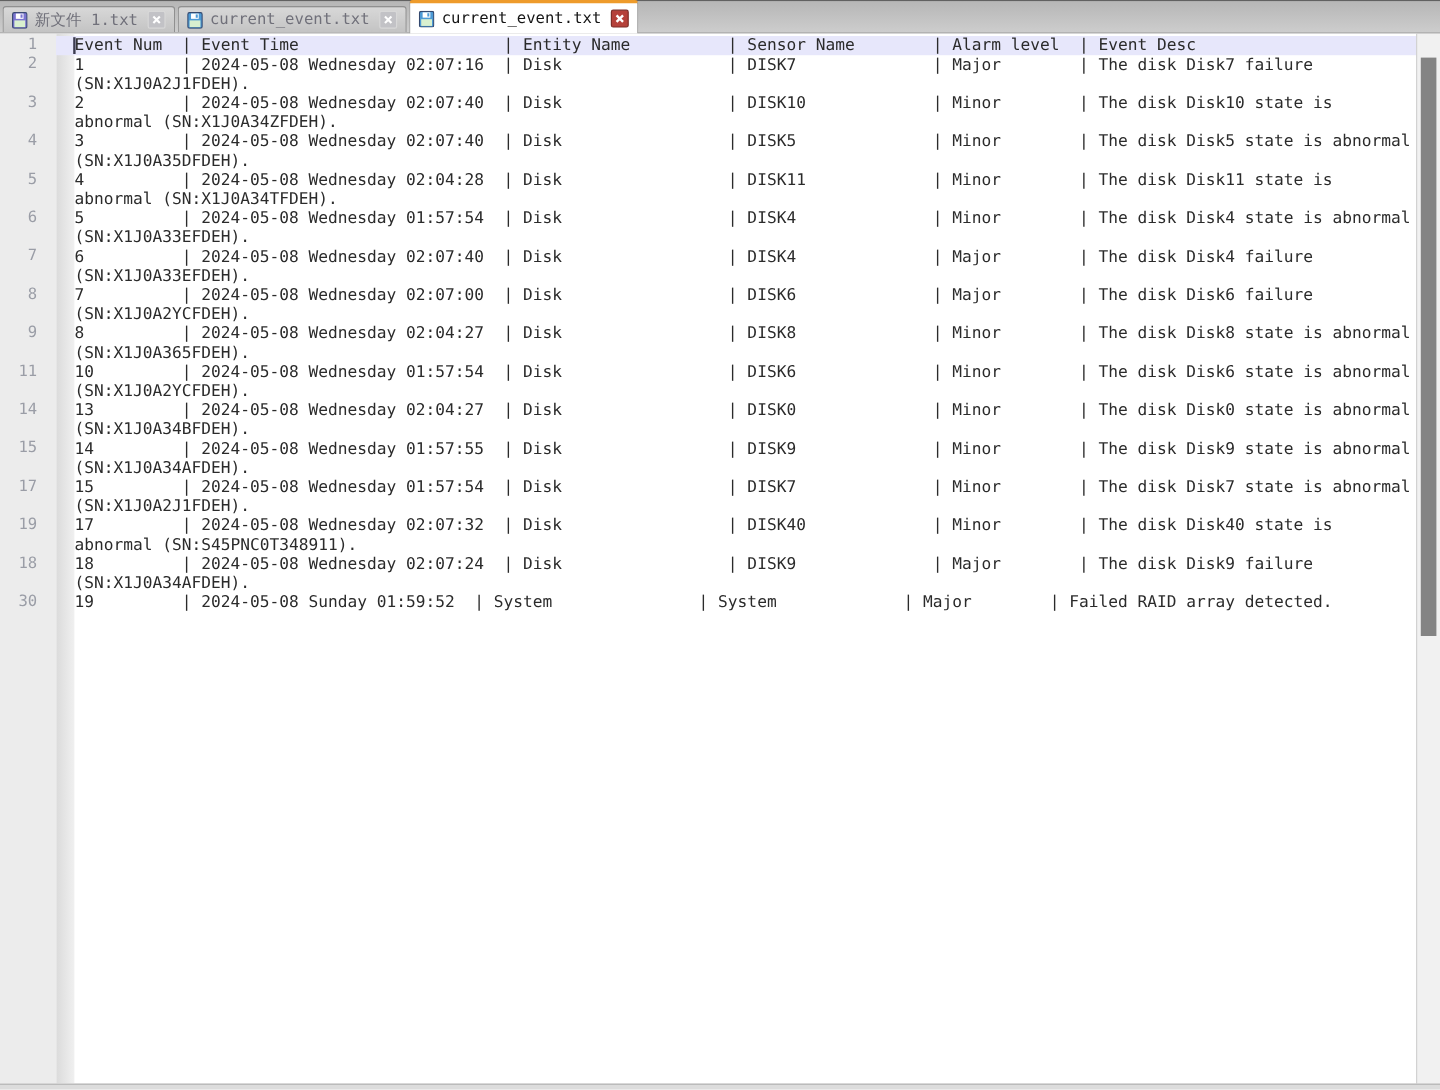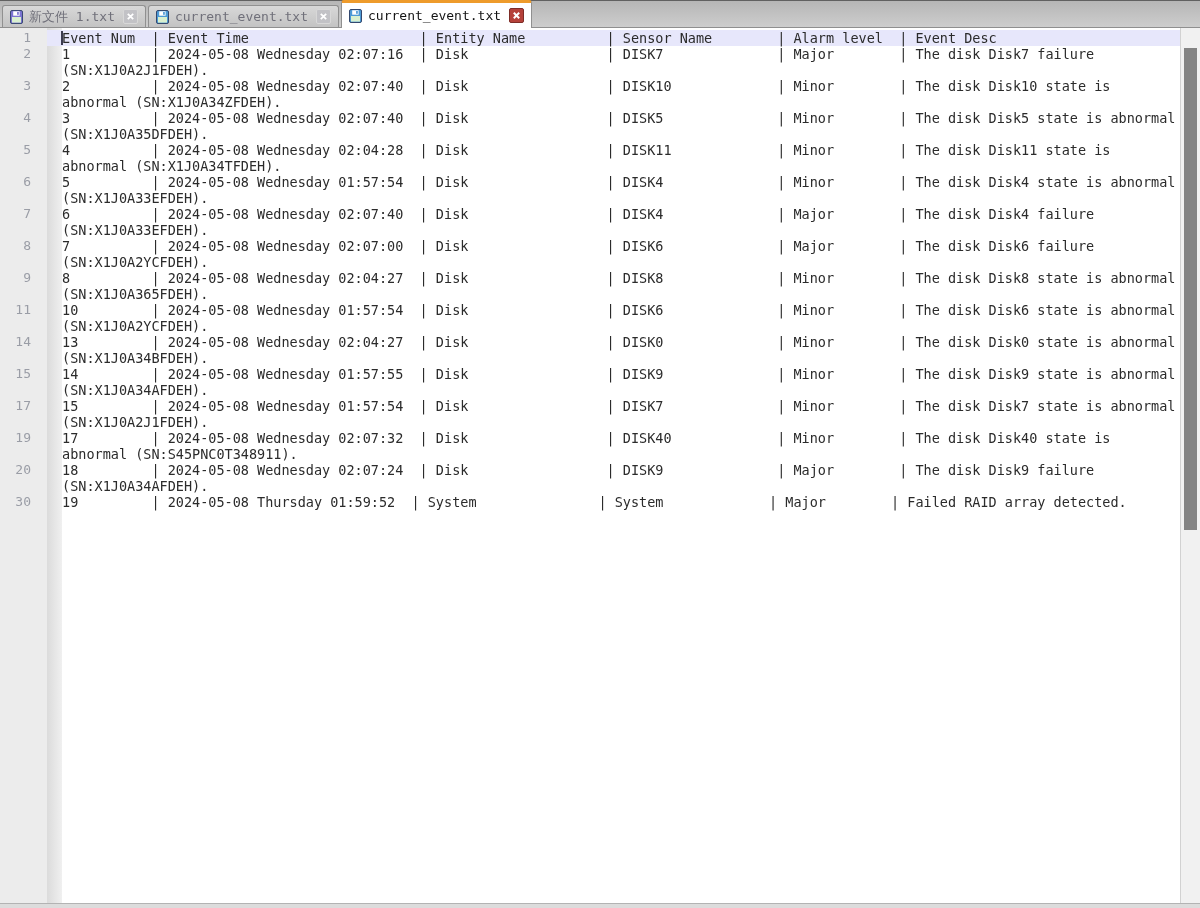--- a/index.html
+++ b/index.html
@@ -115,7 +115,7 @@
       <div class="line"><span class="num">15</span><span class="txt">14         | 2024-05-08 Wednesday 01:57:55  | Disk                 | DISK9              | Minor        | The disk Disk9 state is abnormal<br>(SN:X1J0A34AFDEH).</span></div>
       <div class="line"><span class="num">17</span><span class="txt">15         | 2024-05-08 Wednesday 01:57:54  | Disk                 | DISK7              | Minor        | The disk Disk7 state is abnormal<br>(SN:X1J0A2J1FDEH).</span></div>
       <div class="line"><span class="num">19</span><span class="txt">17         | 2024-05-08 Wednesday 02:07:32  | Disk                 | DISK40             | Minor        | The disk Disk40 state is<br>abnormal (SN:S45PNC0T348911).</span></div>
-      <div class="line"><span class="num">20</span><span class="txt">18         | 2024-05-08 Wednesday 02:07:24  | Disk                 | DISK9              | Major        | The disk Disk9 failure<br>(SN:X1J0A34AFDEH).</span></div>
+      <div class="line"><span class="num">18</span><span class="txt">18         | 2024-05-08 Wednesday 02:07:24  | Disk                 | DISK9              | Major        | The disk Disk9 failure<br>(SN:X1J0A34AFDEH).</span></div>
       <div class="line"><span class="num">30</span><span class="txt">19         | 2024-05-08 Thursday 01:59:52  | System               | System             | Major        | Failed RAID array detected.</span></div>
     </div>
   <div class="caret"></div>

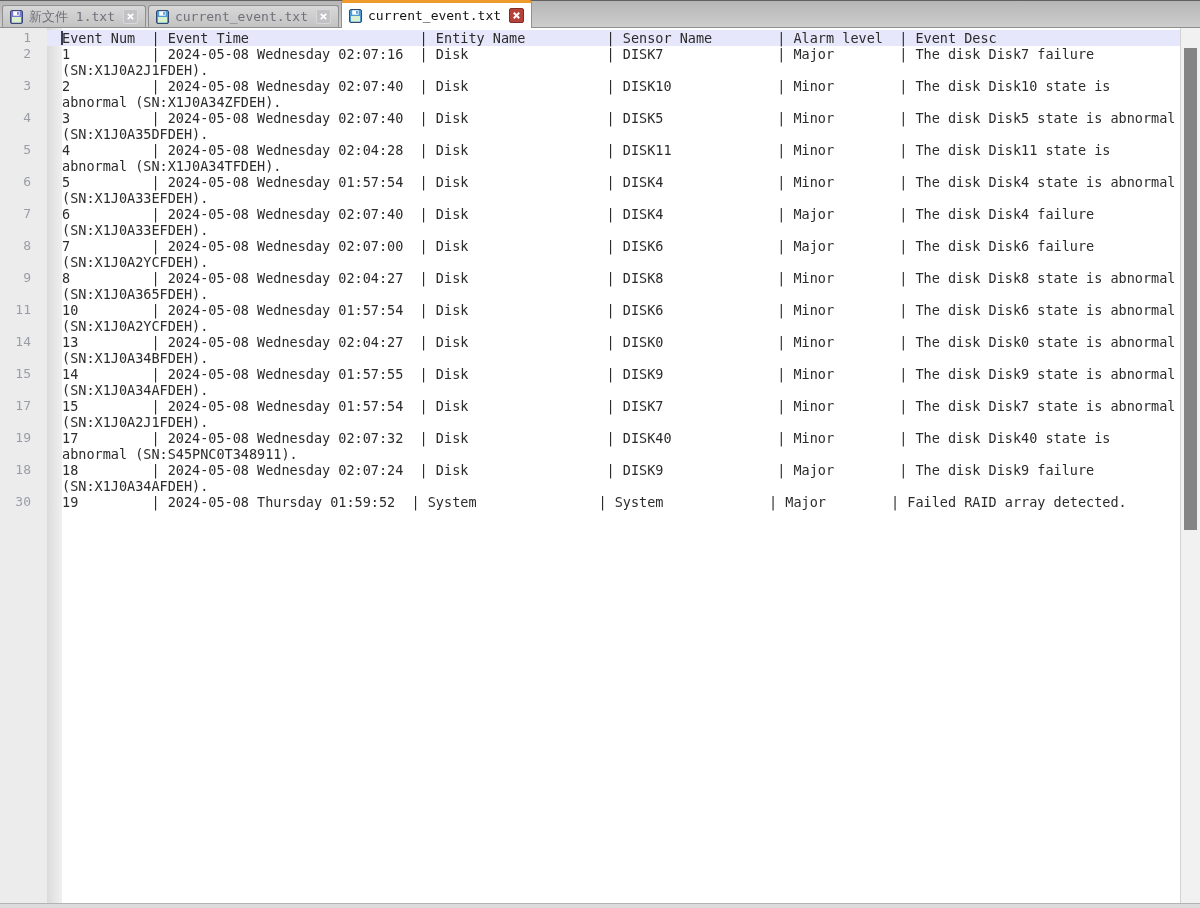--- a/index.html
+++ b/index.html
@@ -116,7 +116,7 @@
       <div class="line"><span class="num">17</span><span class="txt">15         | 2024-05-08 Wednesday 01:57:54  | Disk                 | DISK7              | Minor        | The disk Disk7 state is abnormal<br>(SN:X1J0A2J1FDEH).</span></div>
       <div class="line"><span class="num">19</span><span class="txt">17         | 2024-05-08 Wednesday 02:07:32  | Disk                 | DISK40             | Minor        | The disk Disk40 state is<br>abnormal (SN:S45PNC0T348911).</span></div>
       <div class="line"><span class="num">18</span><span class="txt">18         | 2024-05-08 Wednesday 02:07:24  | Disk                 | DISK9              | Major        | The disk Disk9 failure<br>(SN:X1J0A34AFDEH).</span></div>
-      <div class="line"><span class="num">30</span><span class="txt">19         | 2024-05-08 Thursday 01:59:52  | System               | System             | Major        | Failed RAID array detected.</span></div>
+      <div class="line"><span class="num">30</span><span class="txt">19         | 2024-05-08 Sunday 01:59:52  | System               | System             | Major        | Failed RAID array detected.</span></div>
     </div>
   <div class="caret"></div>
 </div>

